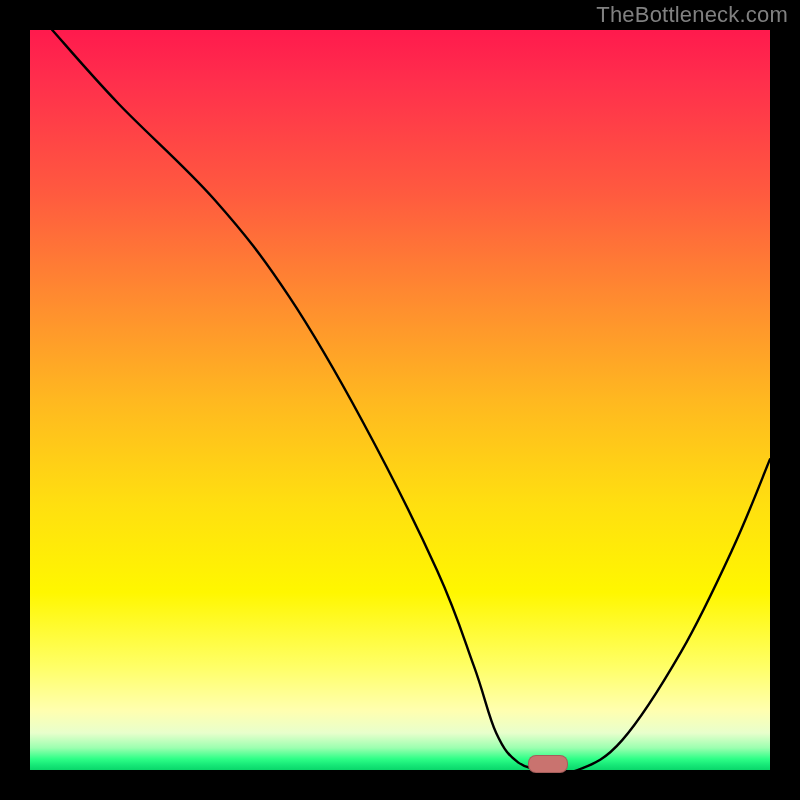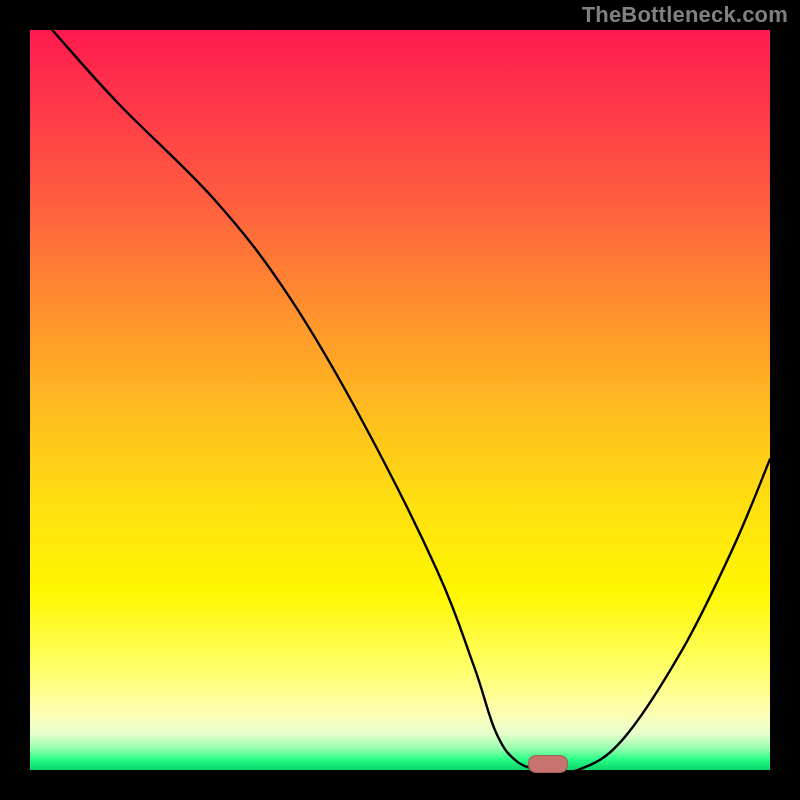--- a/index.html
+++ b/index.html
@@ -67,7 +67,7 @@
     right: 12px;
     color: #808080;
     font-size: 22px;
-    font-weight: 700;
+    font-weight: 400;
     letter-spacing: 0.2px;
   }
 </style>

